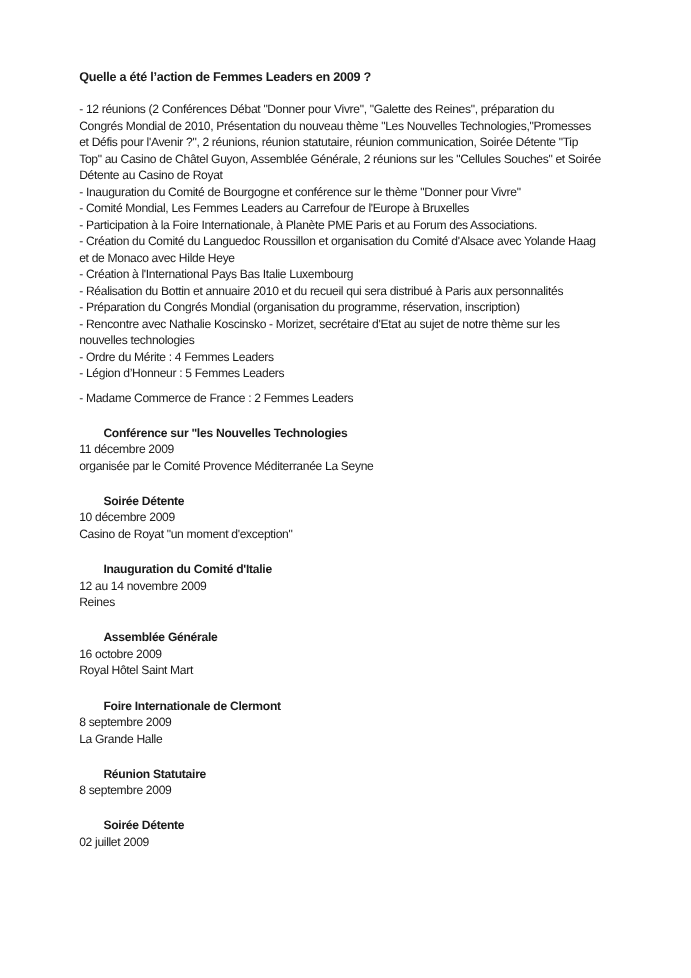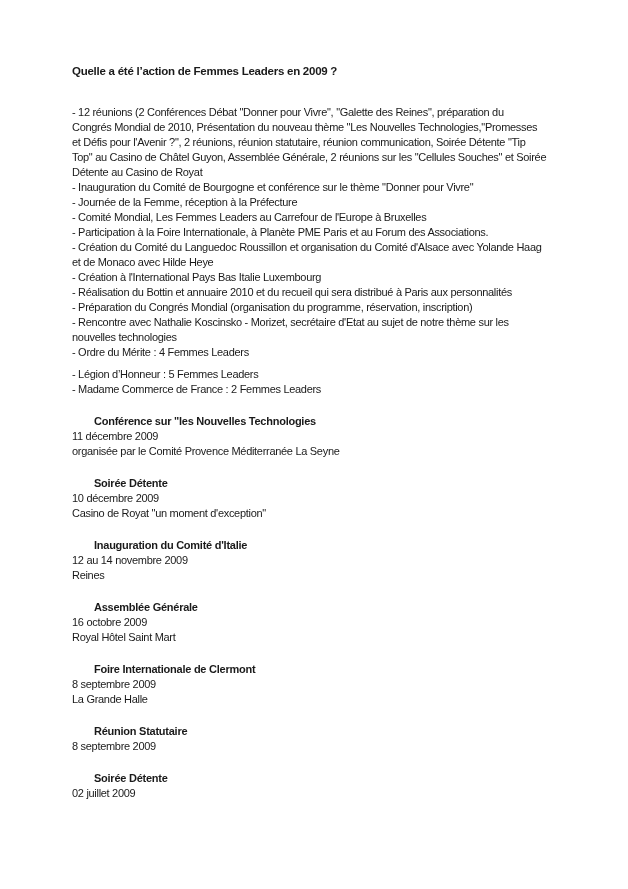--- a/index.html
+++ b/index.html
@@ -26,7 +26,7 @@
     white-space: pre;
   }
   .action-list {
-    margin-top: 26px;
+    margin-top: 14px;
   }
   .line {
     font-size: 11px;

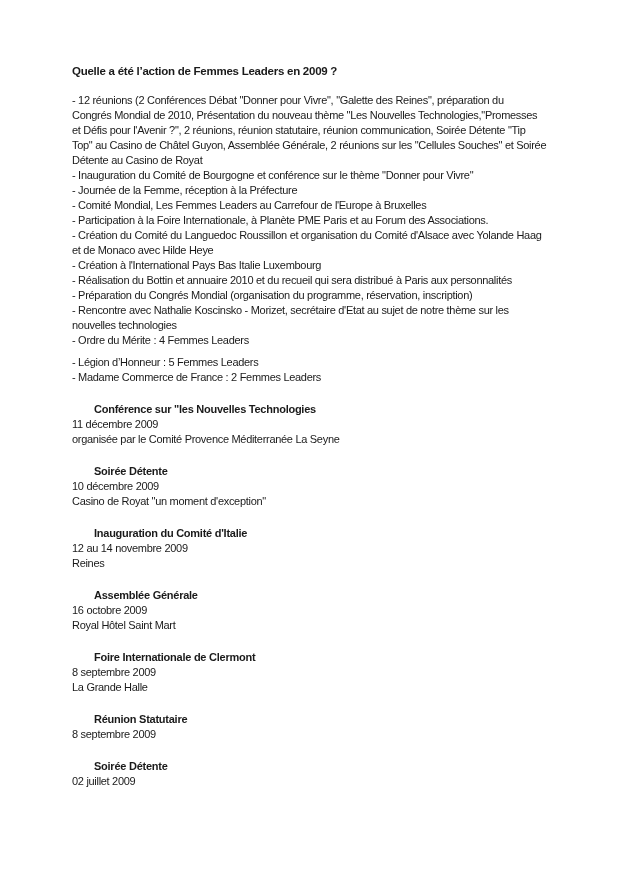--- a/index.html
+++ b/index.html
@@ -63,7 +63,6 @@
       <div class="line">Top" au Casino de Châtel Guyon, Assemblée Générale, 2 réunions sur les "Cellules Souches" et Soirée</div>
       <div class="line">Détente au Casino de Royat</div>
       <div class="line">- Inauguration du Comité de Bourgogne et conférence sur le thème "Donner pour Vivre"</div>
-      <div class="line">- Journée de la Femme, réception à la Préfecture</div>
       <div class="line">- Comité Mondial, Les Femmes Leaders au Carrefour de l'Europe à Bruxelles</div>
       <div class="line">- Participation à la Foire Internationale, à Planète PME Paris et au Forum des Associations.</div>
       <div class="line">- Création du Comité du Languedoc Roussillon et organisation du Comité d'Alsace avec Yolande Haag</div>

